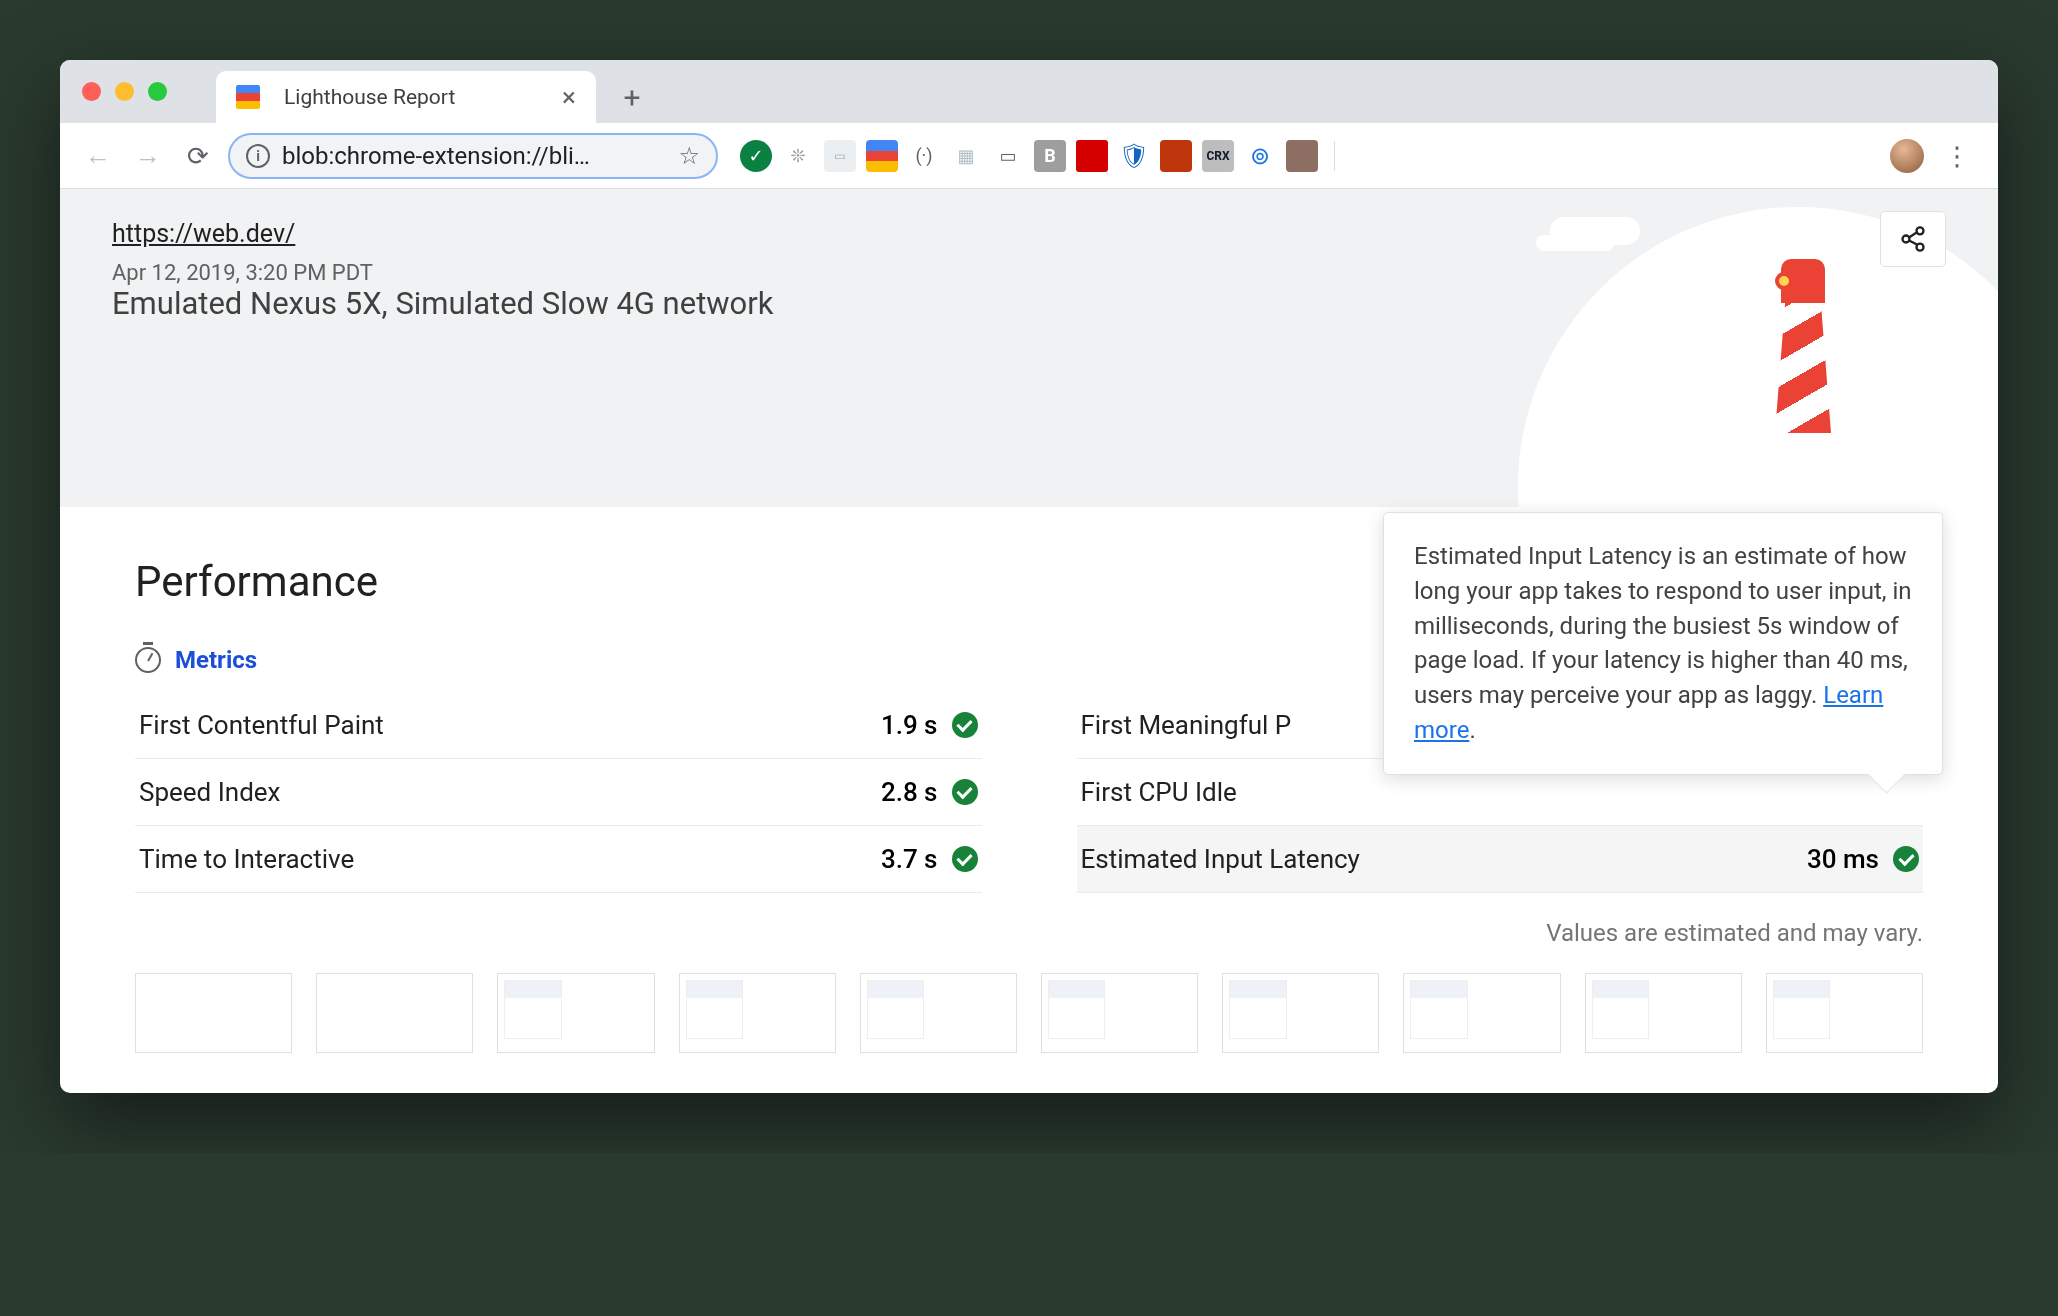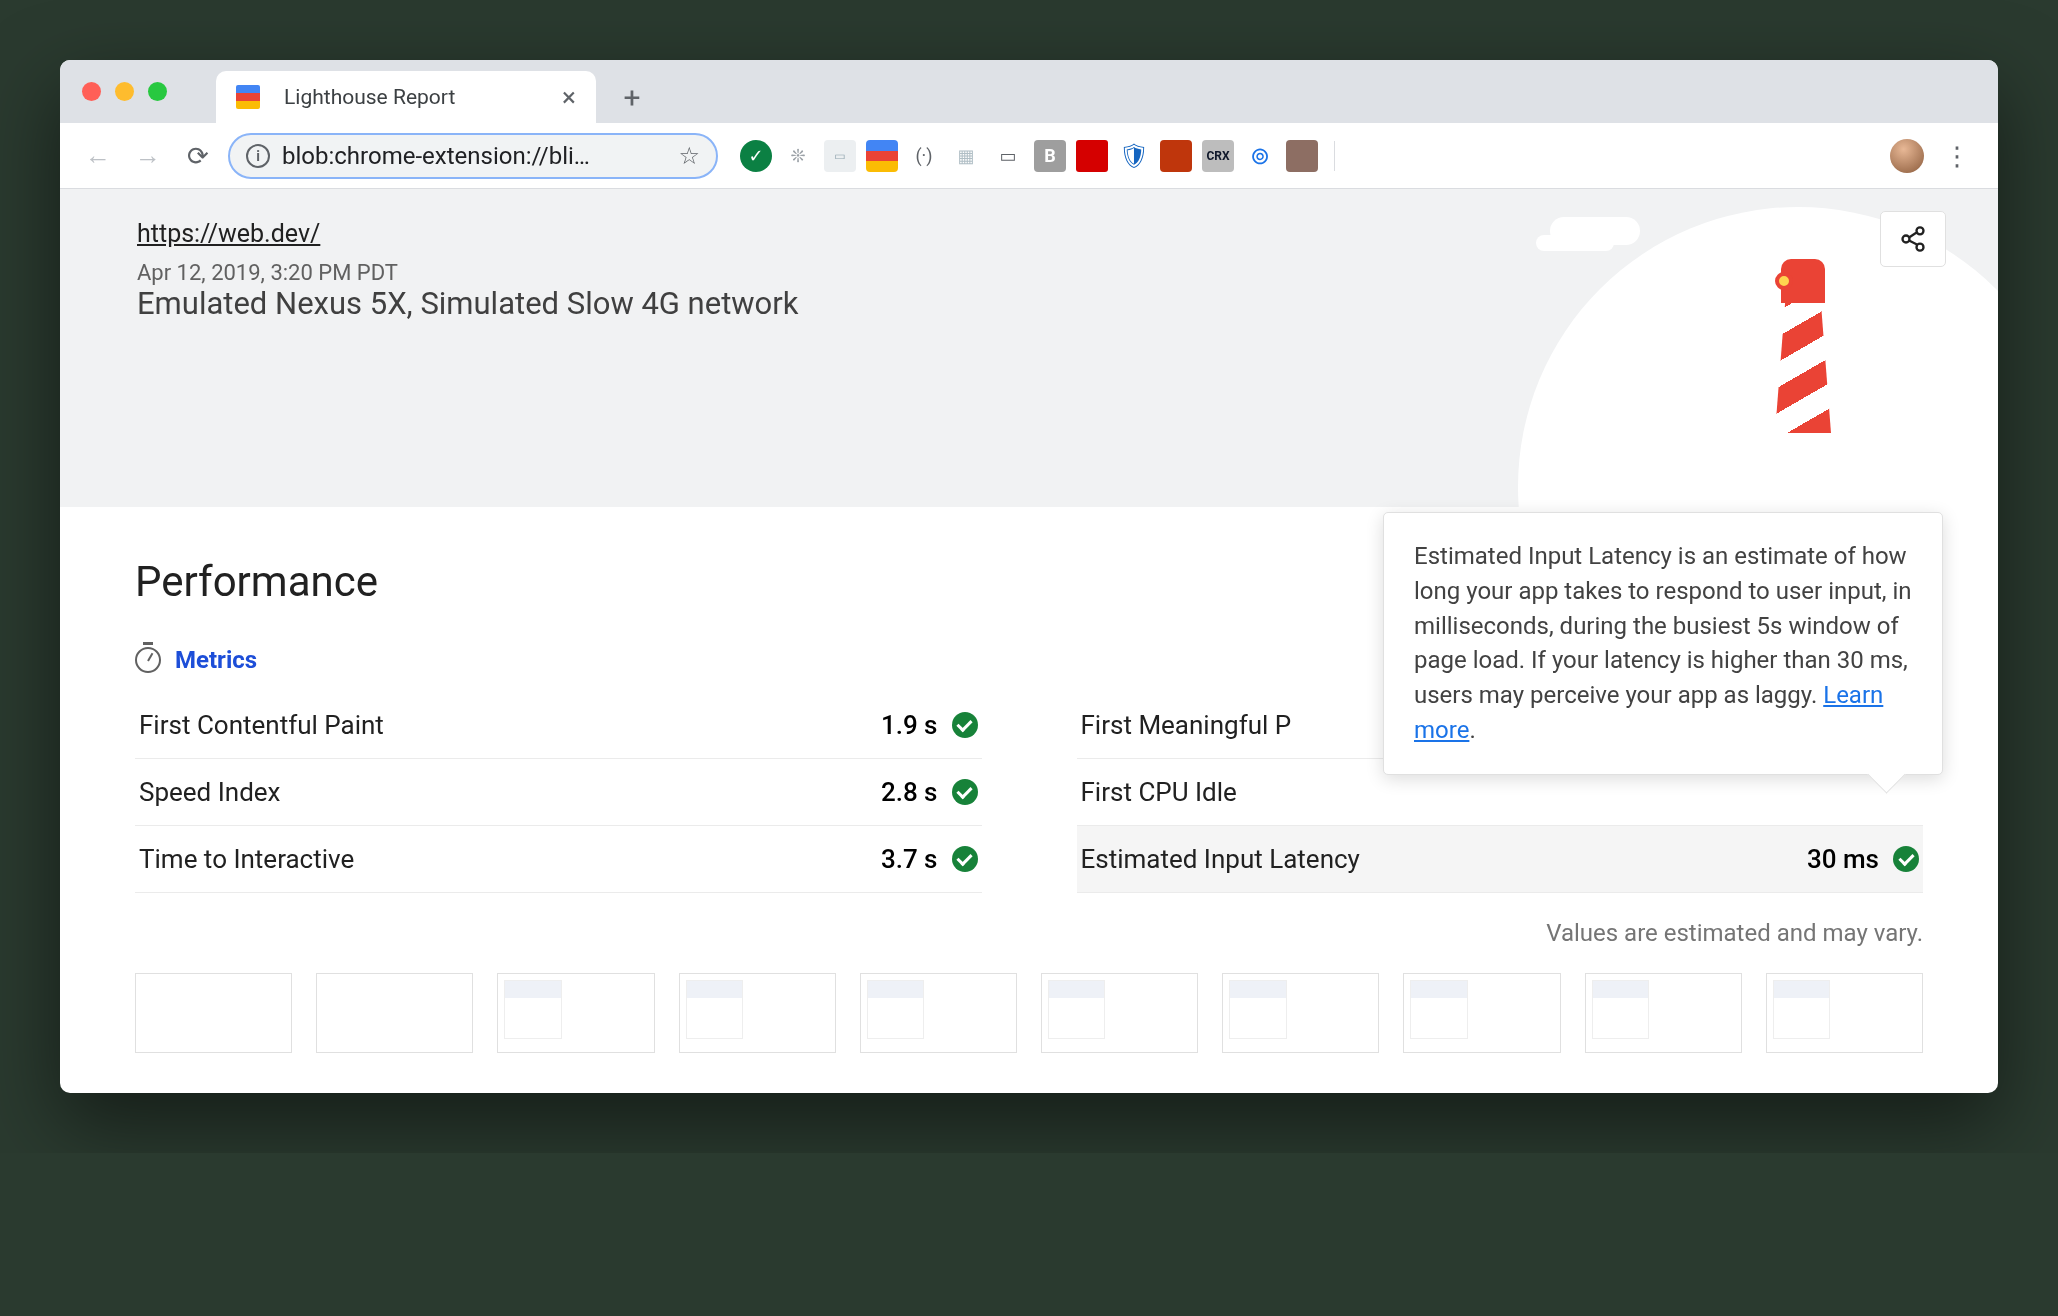--- a/index.html
+++ b/index.html
@@ -25,7 +25,7 @@
 .dots { font-size:26px; color:#5f6368; padding:0 10px; cursor:pointer; }
 
 .page { position:relative; }
-.hero { background:#f1f2f3; height:318px; padding:30px 77px; position:relative; overflow:hidden; }
+.hero { background:#f1f2f3; height:318px; padding:30px 52px; position:relative; overflow:hidden; }
 .url { font-size:25px; color:#212121; text-decoration:underline; }
 .stamp { font-size:22px; color:#616161; margin-top:12px; }
 .env { font-size:31px; color:#404040; margin-top:0; }

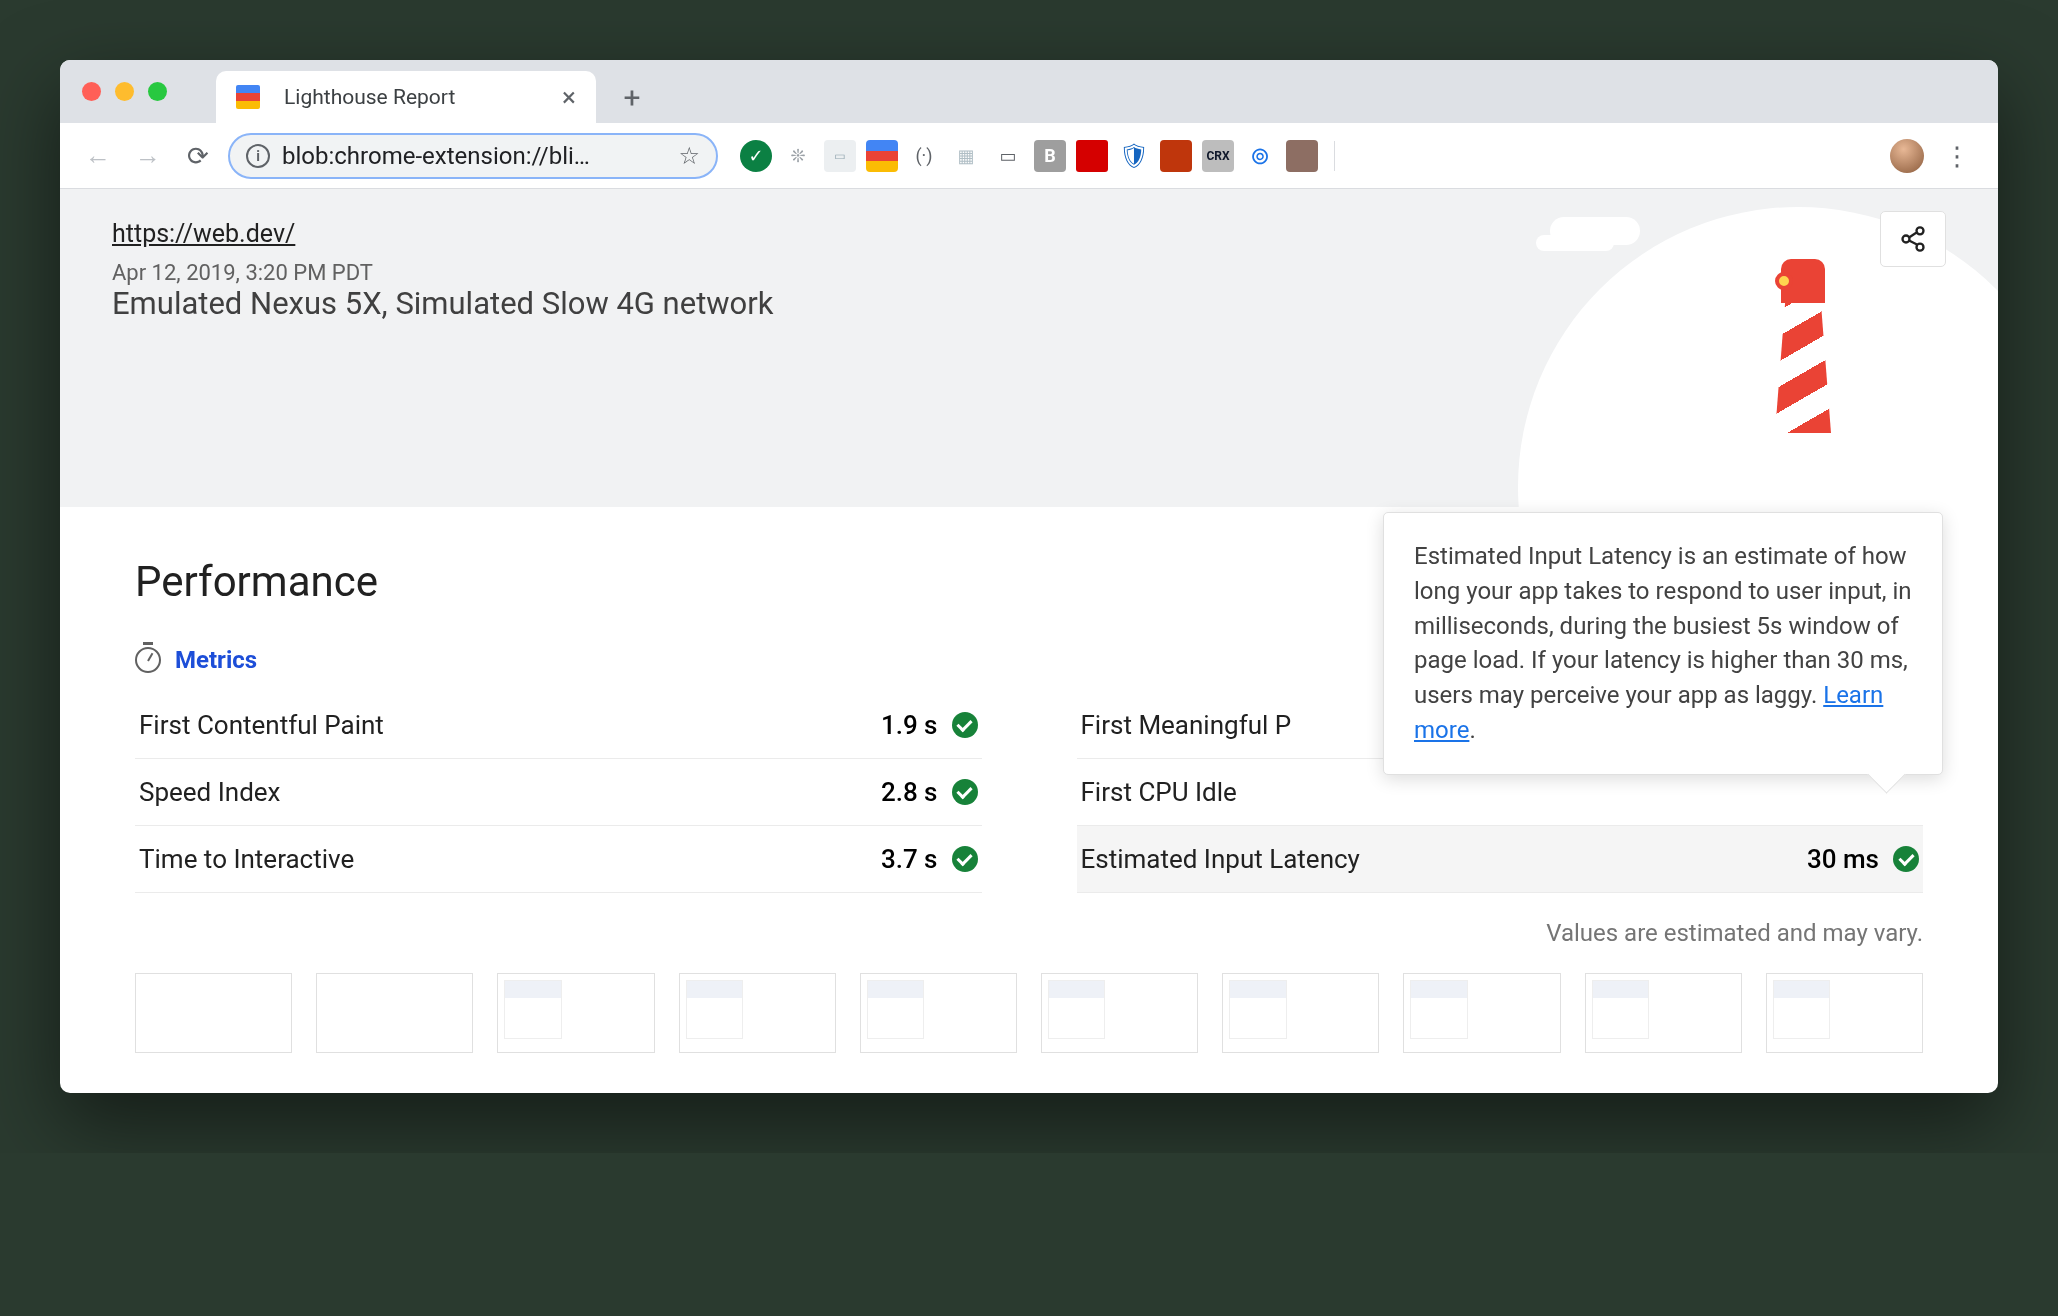--- a/index.html
+++ b/index.html
@@ -202,7 +202,7 @@
       </div>
 
       <div class="tooltip">
-        <span>Estimated Input Latency is an estimate of how long your app takes to respond to user input, in milliseconds, during the busiest 5s window of page load. If your latency is higher than 30 ms, users may perceive your app as laggy. </span><a href="#">Learn more</a><span>.</span>
+        <span>Estimated Input Latency is an estimate of how long your app takes to respond to user input, in milliseconds, during the busiest 5s window of page load. If your latency is higher than 40 ms, users may perceive your app as laggy. </span><a href="#">Learn more</a><span>.</span>
       </div>
     </div>
   </div>

